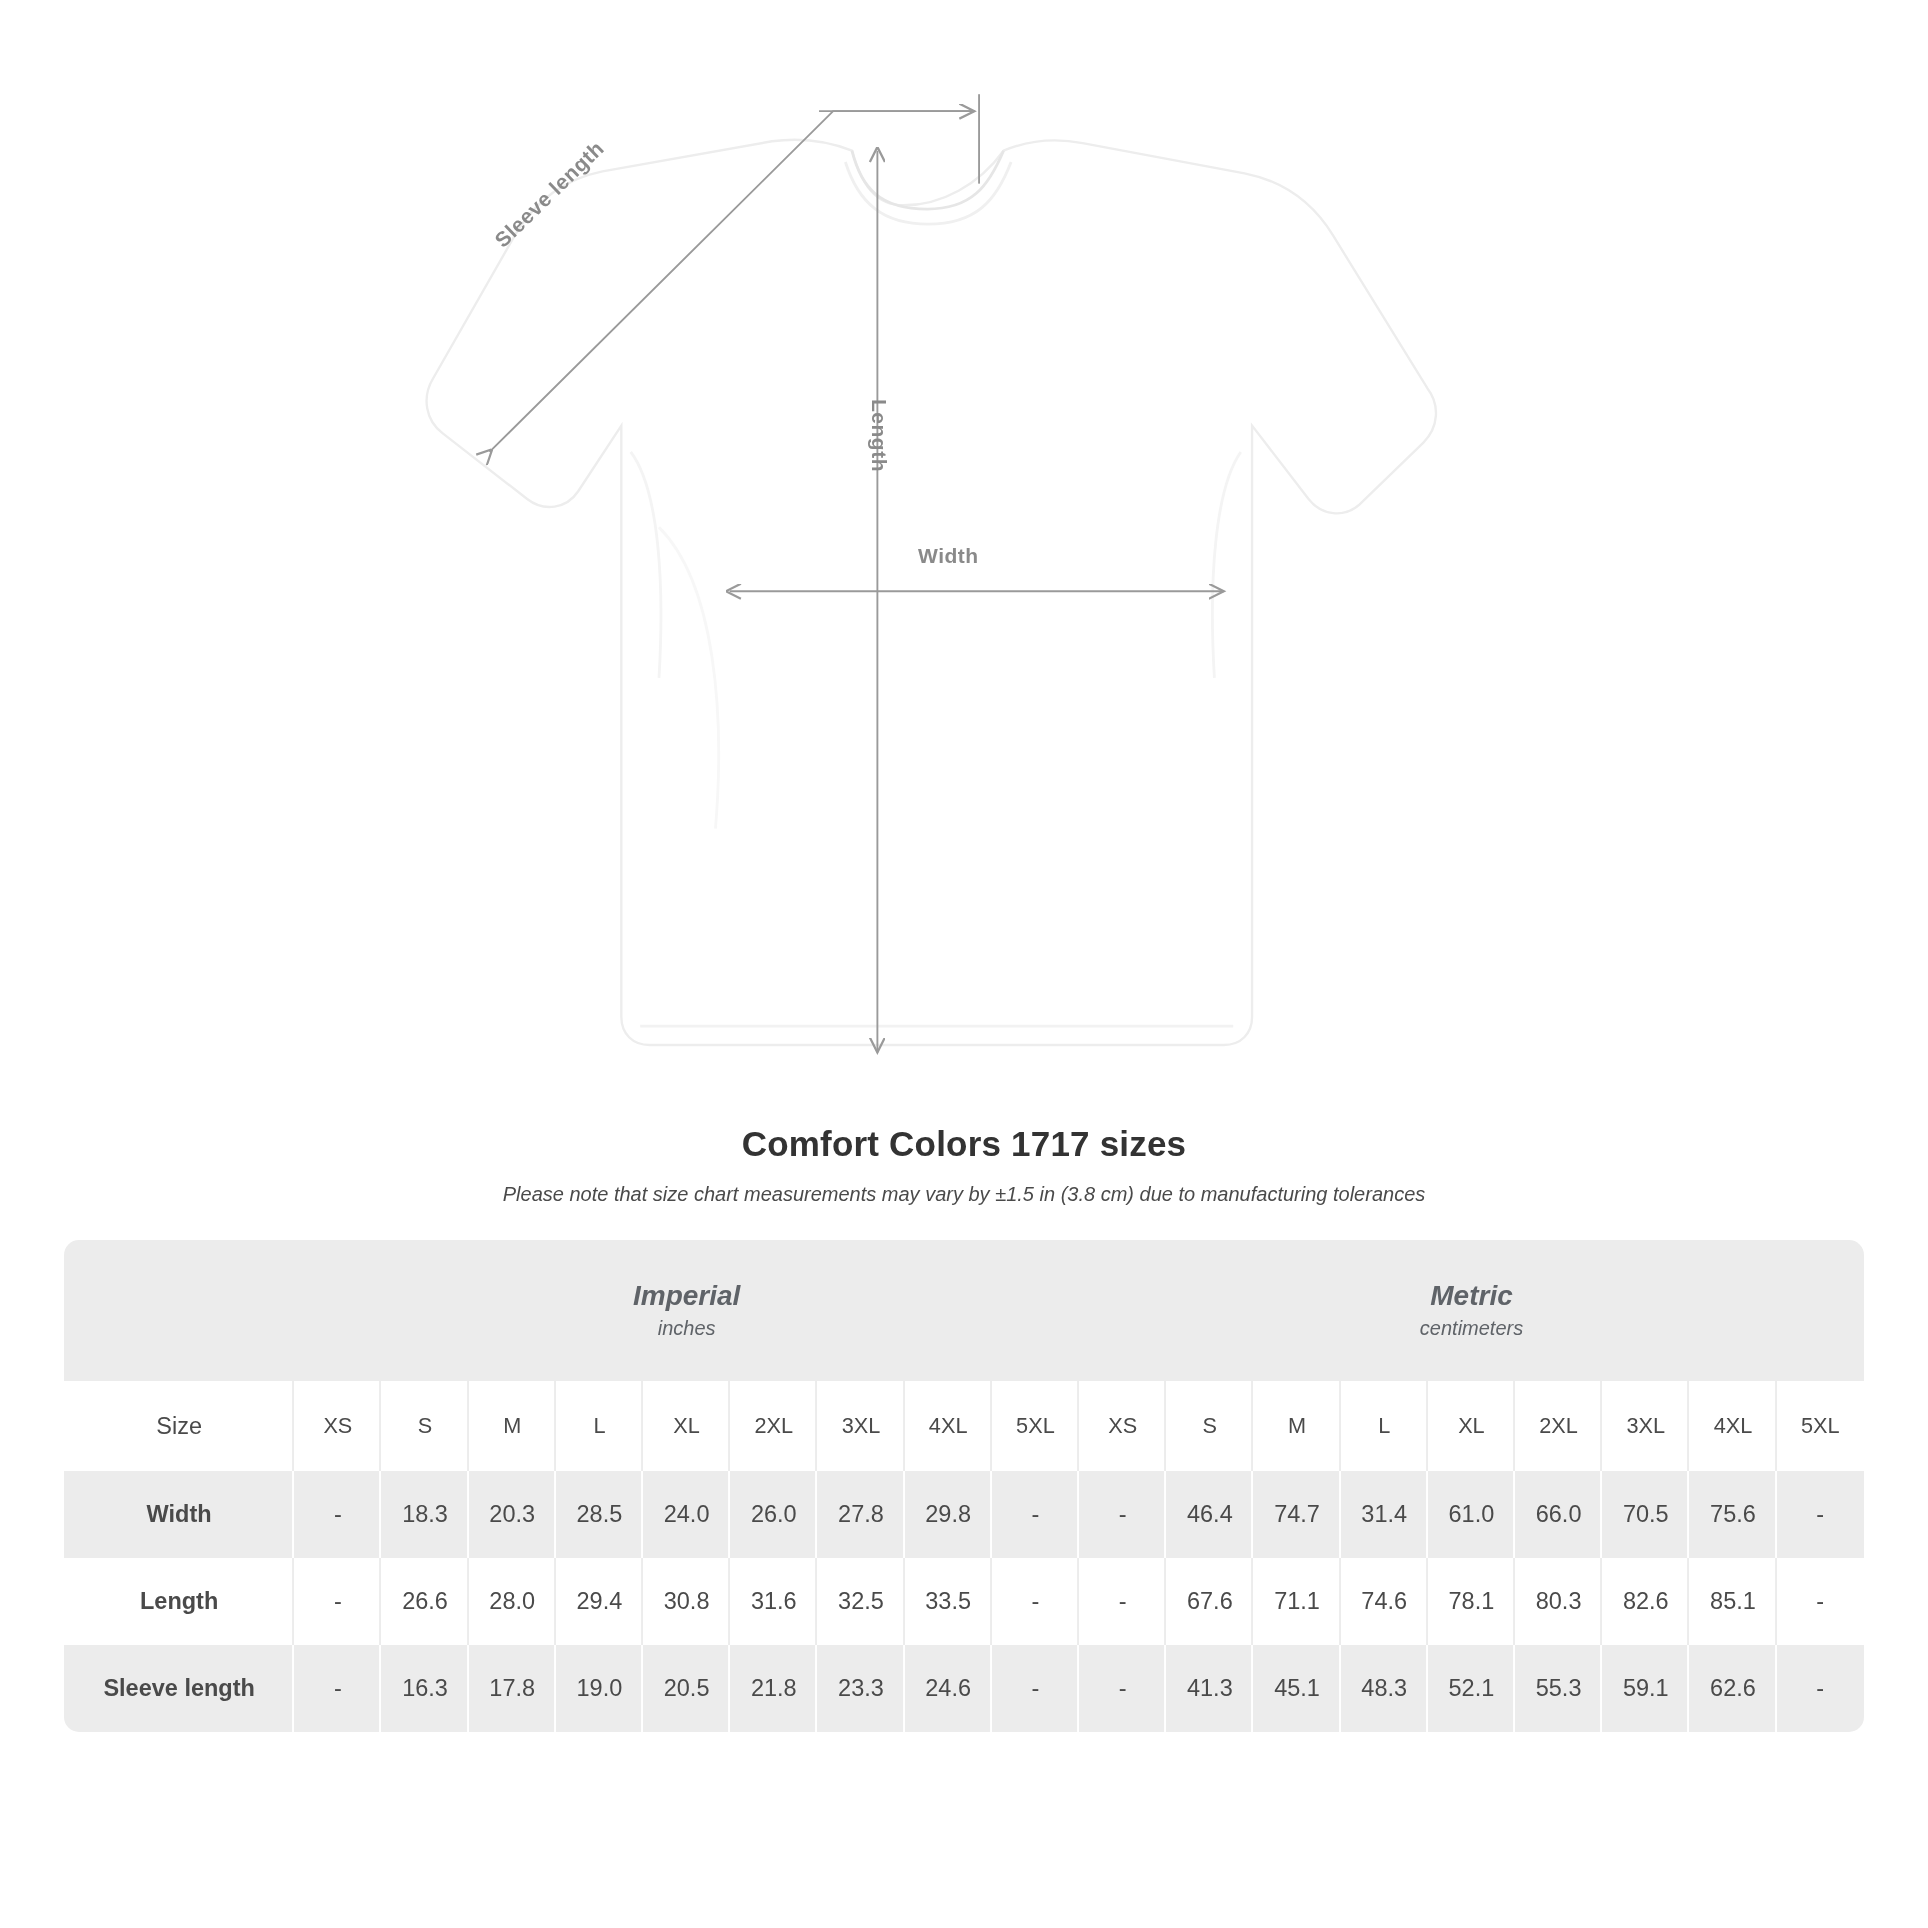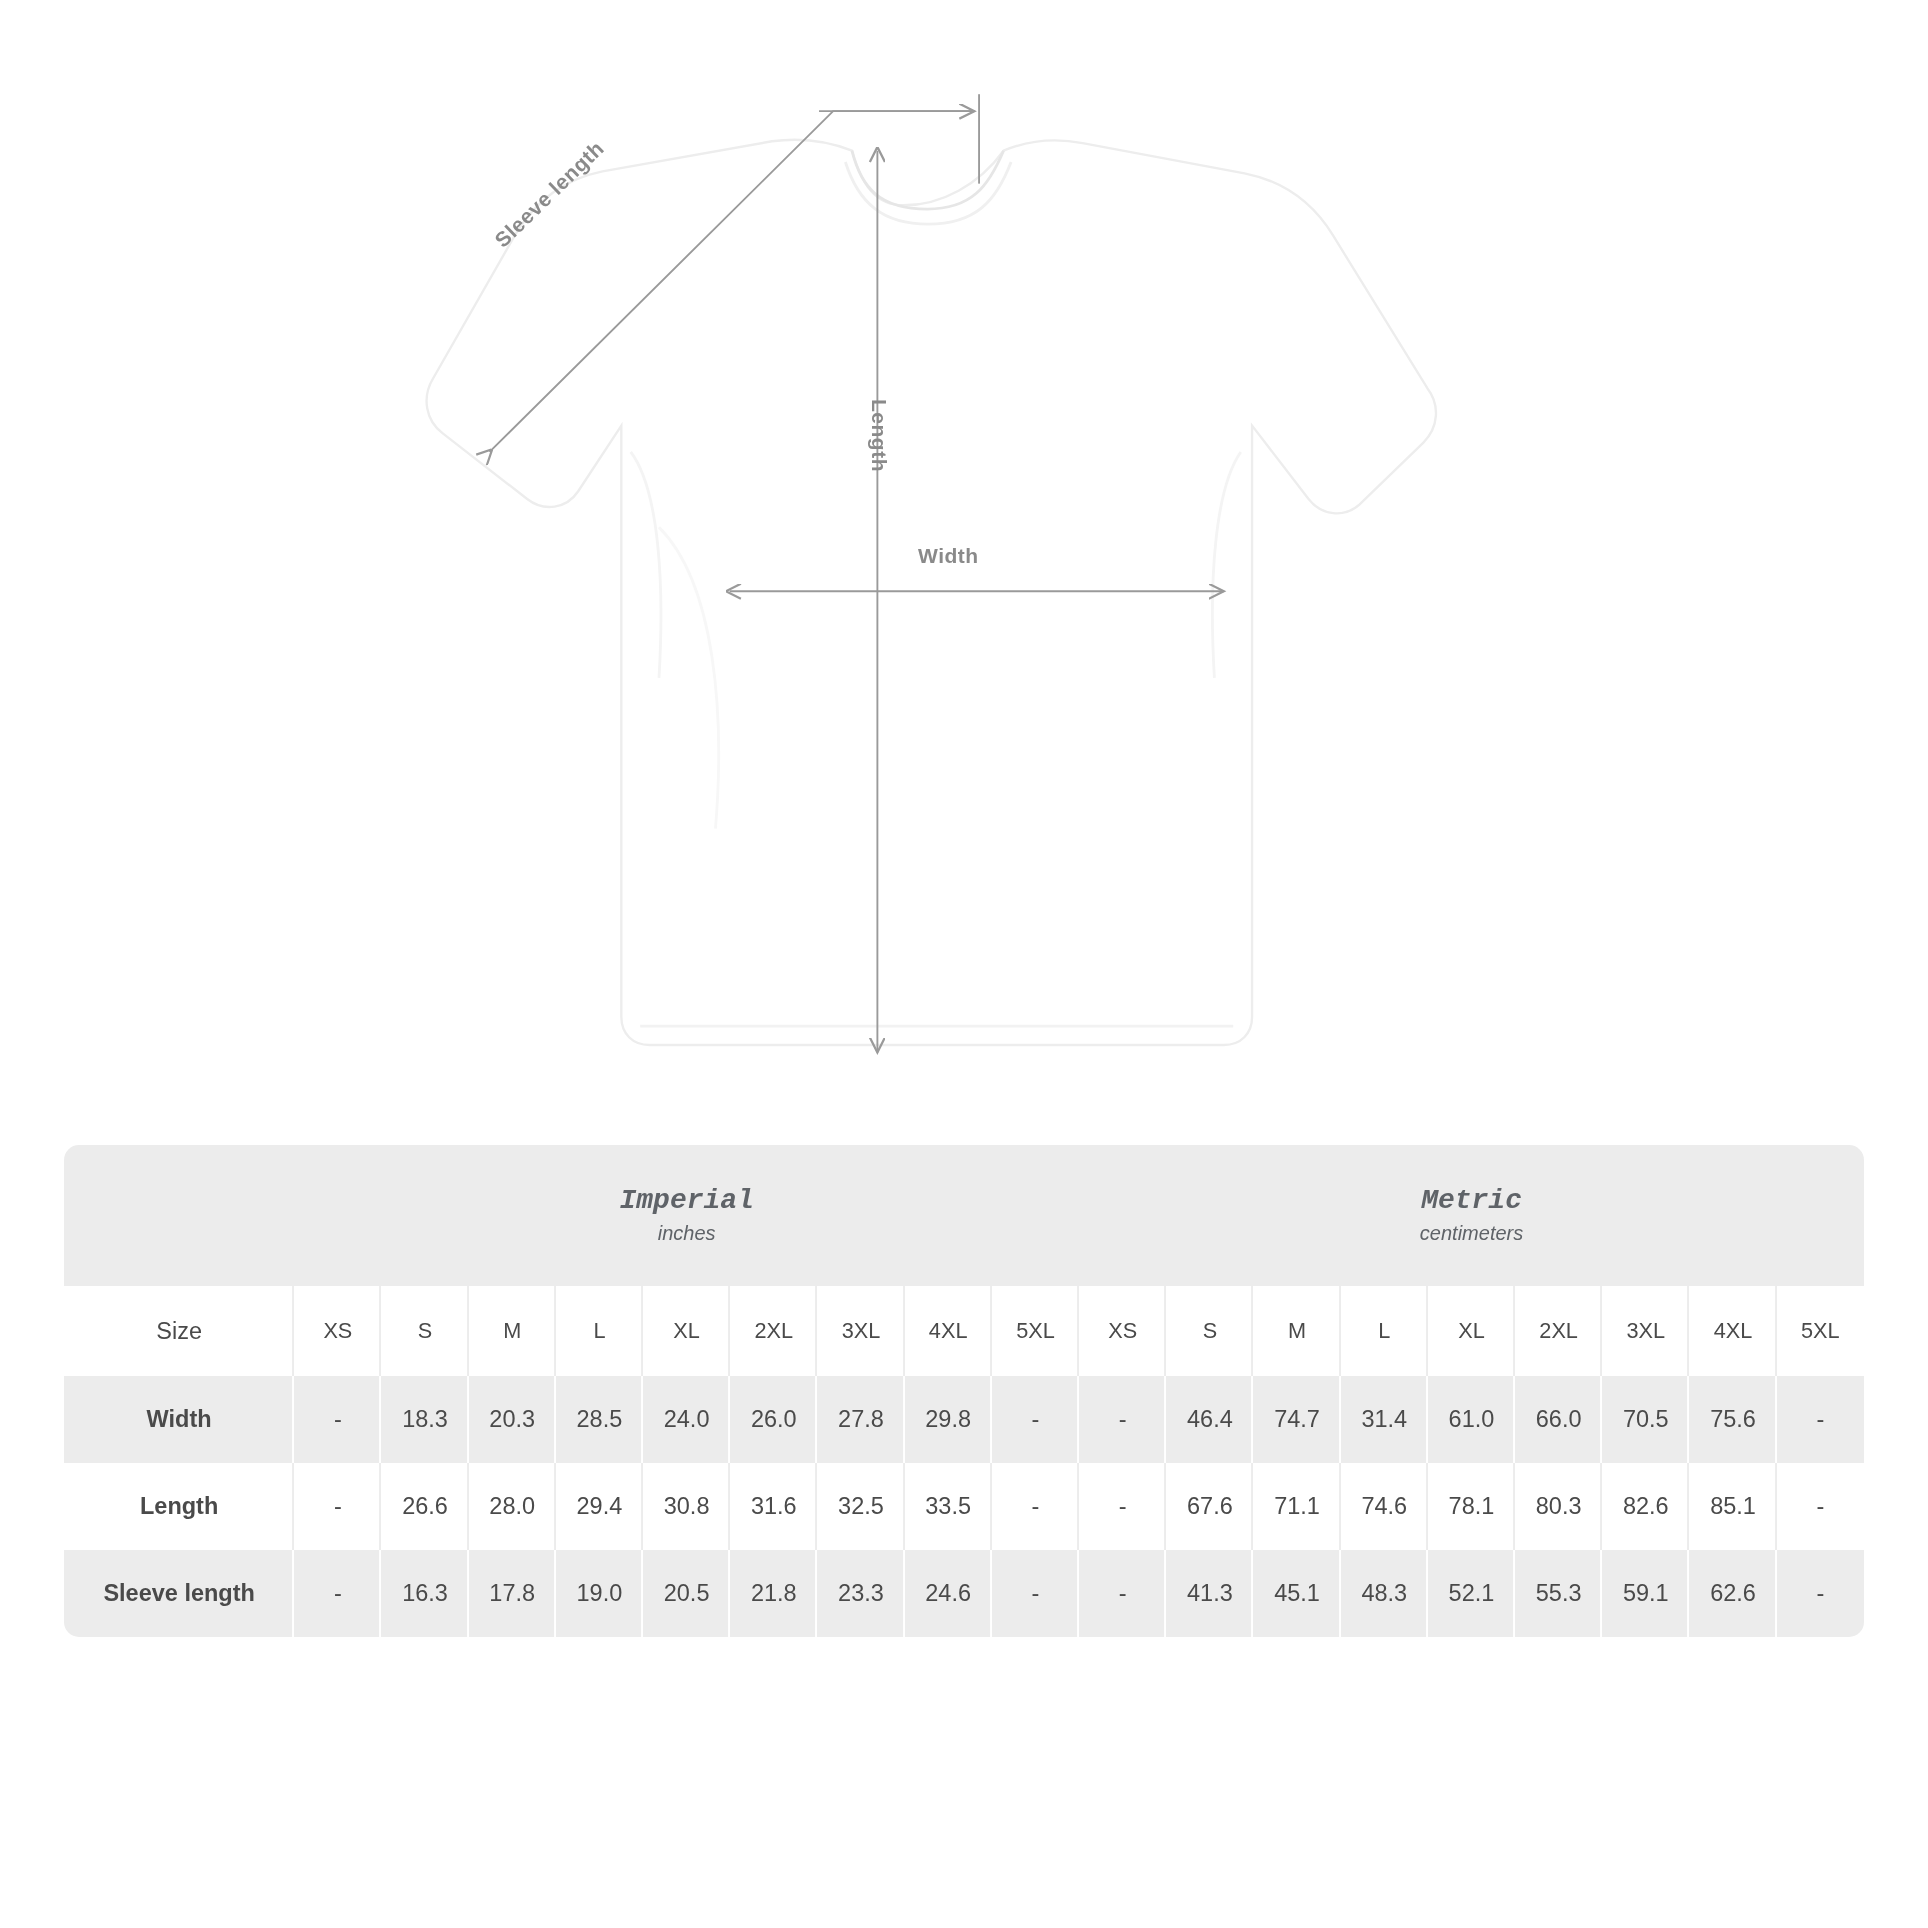--- a/index.html
+++ b/index.html
@@ -209,6 +209,10 @@
     <div style="position:absolute; left:918px; top:544px; font-size:21px; font-weight:bold; color:#8a8a8a; letter-spacing:0.5px;">Width</div>
   </div>
 
+  <div class="title-block">
+    <div class="chart-title">Comfort Colors 1717 sizes</div>
+    <div class="chart-note">Please note that size chart measurements may vary by ±1.5 in (3.8 cm) due to manufacturing tolerances</div>
+  </div>
 
   <div class="table-wrap">
     <table class="size-table">

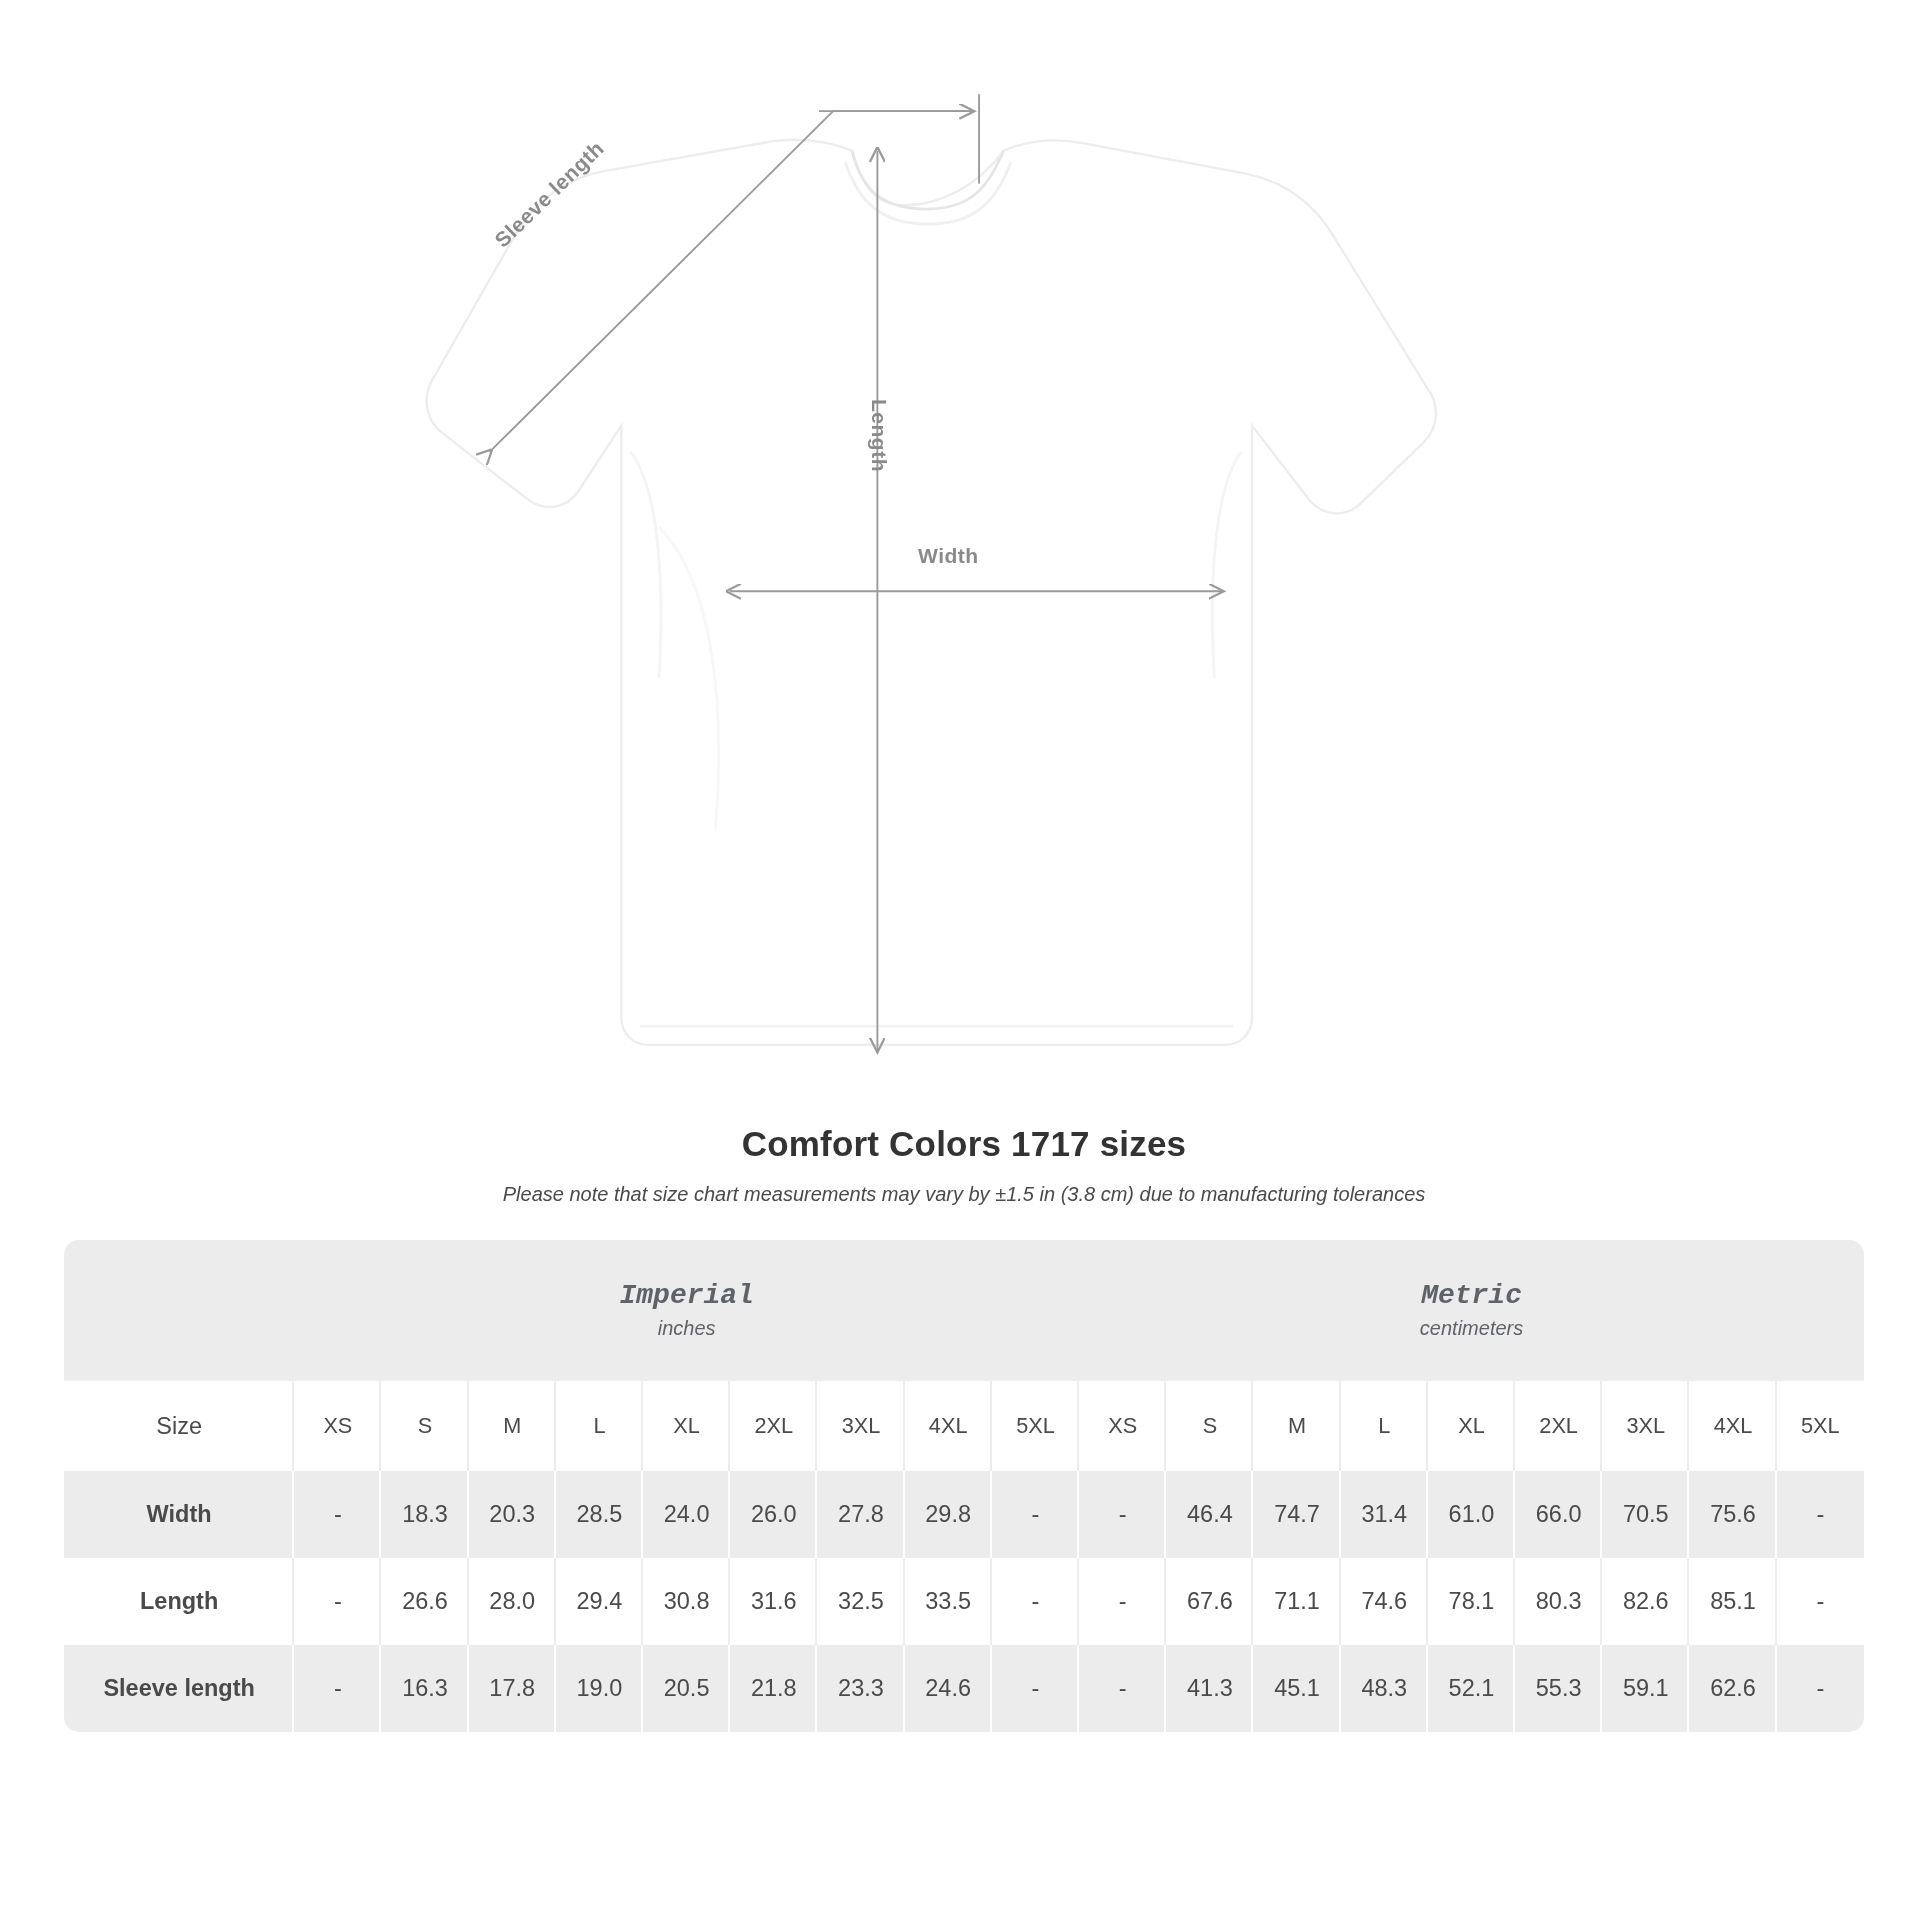--- a/index.html
+++ b/index.html
@@ -82,7 +82,6 @@
     color: #5f6368;
     display: block;
     line-height: 1.25;
-    font-family: Liberation Mono, monospace;
   }
   .unit-sub {
     font-size: 20px;

